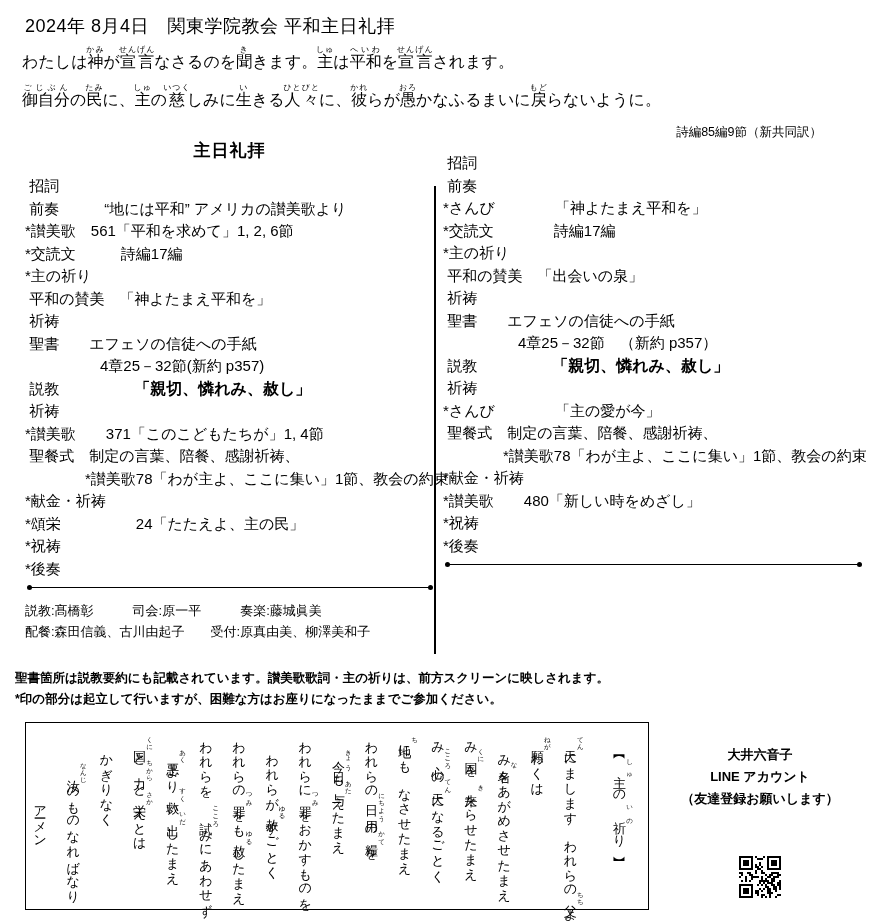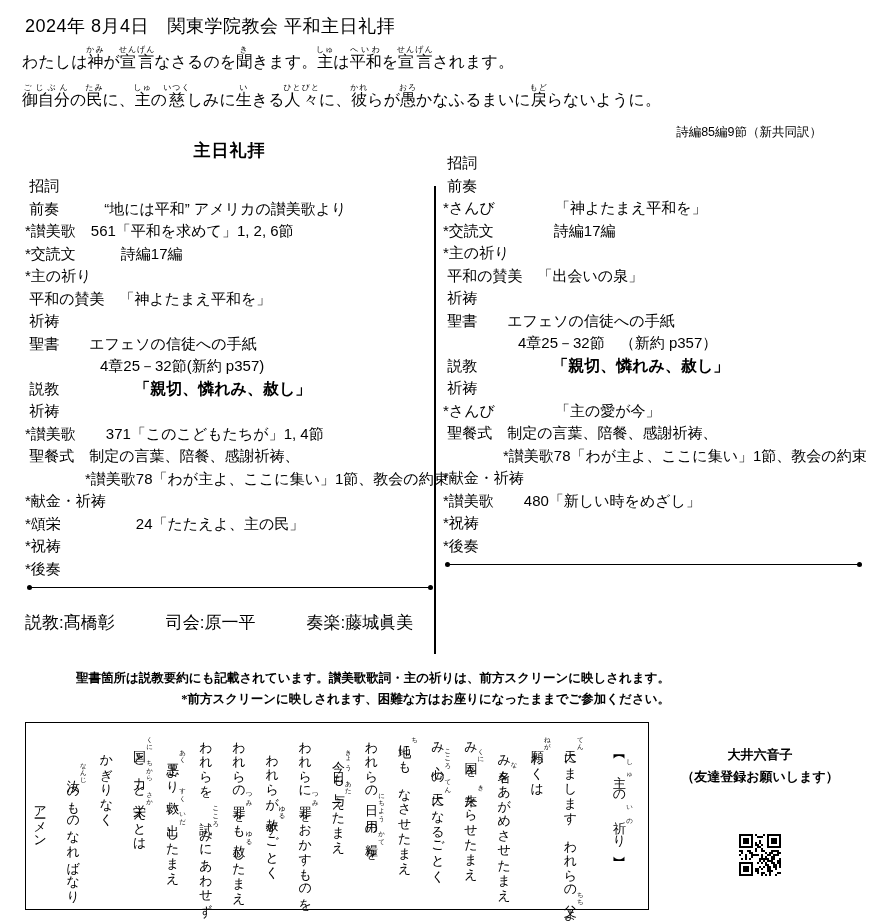--- a/index.html
+++ b/index.html
@@ -32,7 +32,7 @@
   }
   .rule::before{left:-2px;}
   .rule::after{right:-2px;}
-  .credits{margin-top:25px;font-size:17px;line-height:20.5px;white-space:pre;}
+  .credits{margin-top:13px;font-size:13px;line-height:20.5px;white-space:pre;}
   .divider{position:absolute;left:434px;top:186px;width:1.5px;height:468px;background:#000;}
   .notes{
     position:absolute;left:15px;top:668px;width:655px;text-align:right;

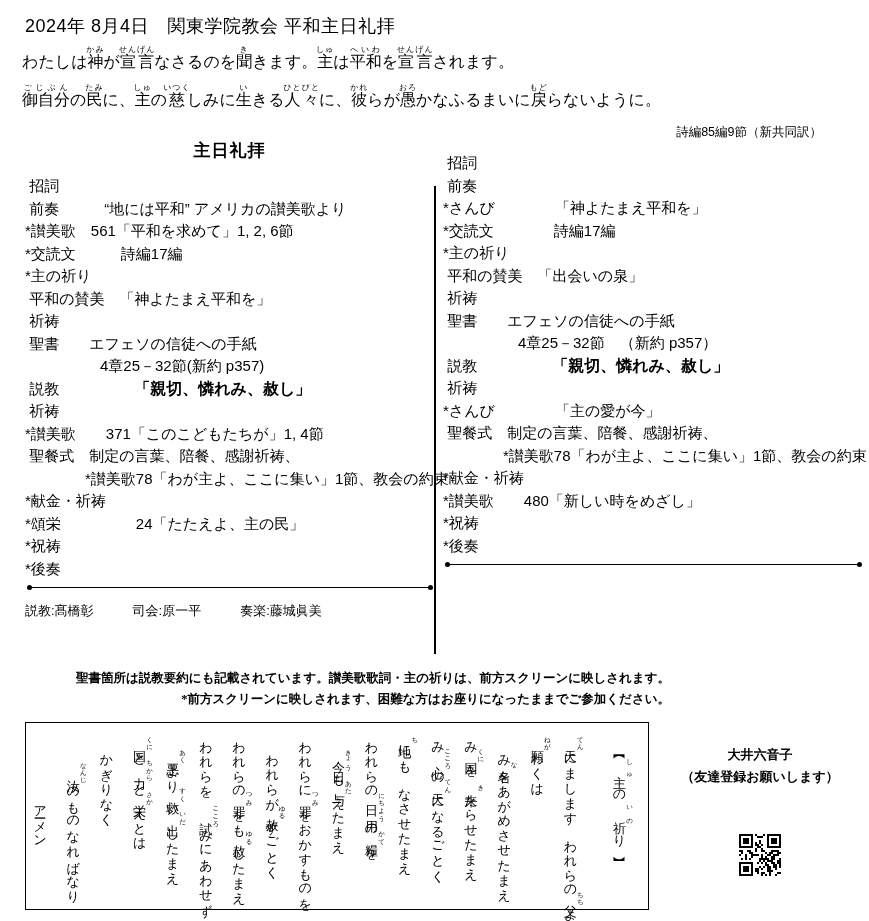--- a/index.html
+++ b/index.html
@@ -73,7 +73,7 @@
     <div class="col-header">主日礼拝</div>
     <div class="items"><div> 招詞</div><div> 前奏　　　“地には平和” アメリカの讃美歌より</div><div>*讃美歌　561「平和を求めて」1, 2, 6節</div><div>*交読文　　　詩編17編</div><div>*主の祈り</div><div> 平和の賛美　「神よたまえ平和を」</div><div> 祈祷</div><div> 聖書　　エフェソの信徒への手紙</div><div>　　　　　4章25－32節(新約 p357)</div><div><span> 説教　　　　　</span><span class="b">「親切、憐れみ、赦し」</span></div><div> 祈祷</div><div>*讃美歌　　371「このこどもたちが」1, 4節</div><div> 聖餐式　制定の言葉、陪餐、感謝祈祷、</div><div>　　　　*讃美歌78「わが主よ、ここに集い」1節、教会の約束</div><div>*献金・祈祷</div><div>*頌栄　　　　　24「たたえよ、主の民」</div><div>*祝祷</div><div>*後奏</div></div>
     <div class="rule"></div>
-    <div class="credits"><div>説教:髙橋彰　　　司会:原一平　　　奏楽:藤城眞美</div></div>
+    <div class="credits"><div>説教:髙橋彰　　　司会:原一平　　　奏楽:藤城眞美</div><div>配餐:森田信義、古川由起子　　受付:原真由美、柳澤美和子</div></div>
   </div>
 
   <div class="col col-right">

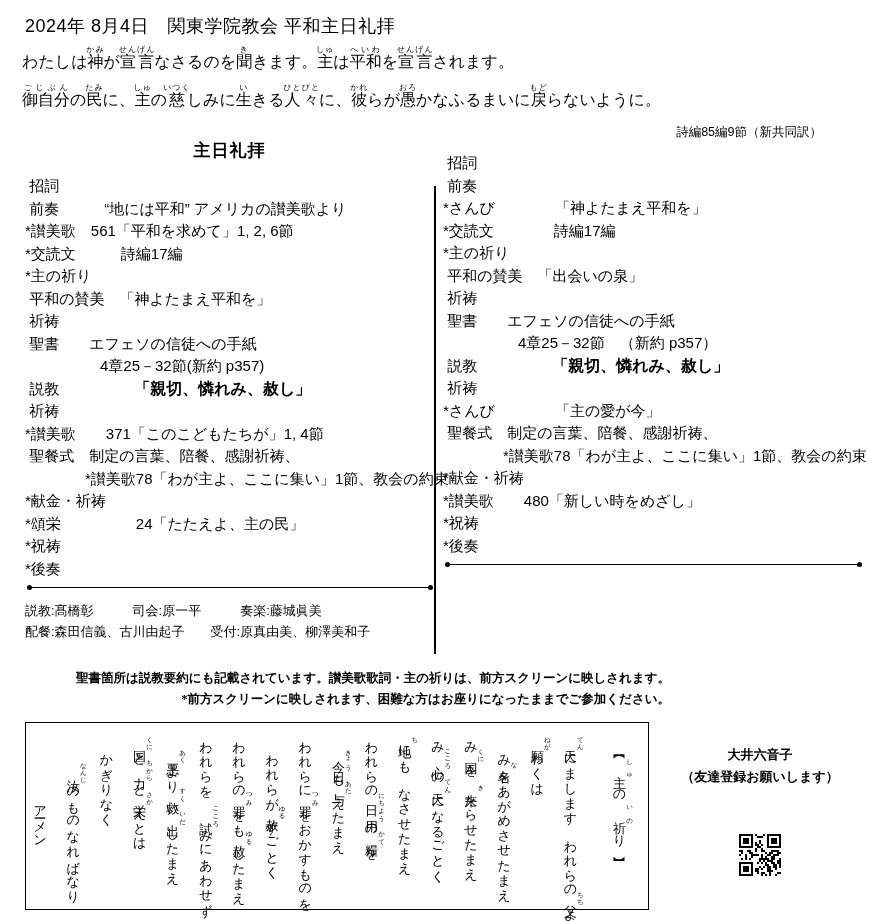--- a/index.html
+++ b/index.html
@@ -35,8 +35,8 @@
   .credits{margin-top:13px;font-size:13px;line-height:20.5px;white-space:pre;}
   .divider{position:absolute;left:434px;top:186px;width:1.5px;height:468px;background:#000;}
   .notes{
-    position:absolute;left:15px;top:668px;width:655px;text-align:right;
-    font-size:12.5px;font-weight:bold;line-height:21px;white-space:pre;font-family:Liberation Serif, serif;
+    position:absolute;left:15px;top:668px;width:655px;text-align:left;
+    font-size:12.5px;font-weight:bold;line-height:21px;white-space:pre;
   }
   .prayer-box{
     position:absolute;left:25px;top:722px;width:624px;height:188px;

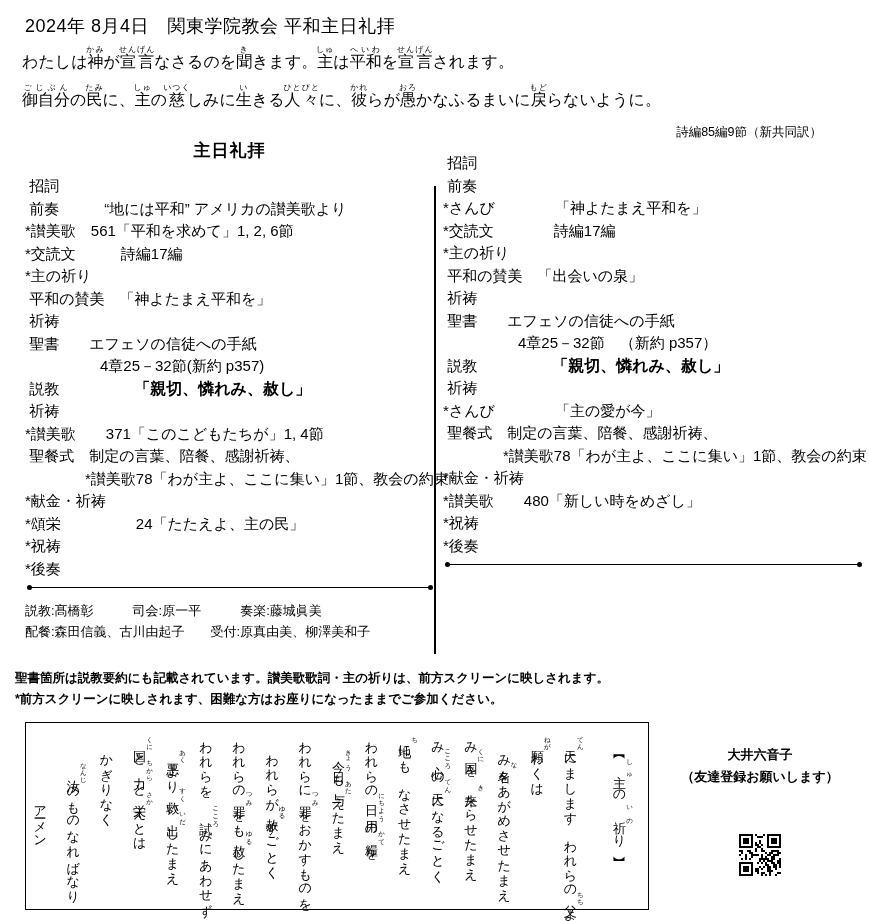--- a/index.html
+++ b/index.html
@@ -83,7 +83,7 @@
 
   <div class="divider"></div>
 
-  <div class="notes"><div>聖書箇所は説教要約にも記載されています。讃美歌歌詞・主の祈りは、前方スクリーンに映しされます。</div><div>*前方スクリーンに映しされます、困難な方はお座りになったままでご参加ください。</div></div>
+  <div class="notes"><div>聖書箇所は説教要約にも記載されています。讃美歌歌詞・主の祈りは、前方スクリーンに映しされます。</div><div>*印の部分は起立して行いますが、困難な方はお座りになったままでご参加ください。</div></div>
 
   <div class="prayer-box">
     <div class="prayer"><div class="prayer-title" style="text-indent: 1.4em;"><span>【</span><ruby>主<rt>しゅ</rt></ruby><span>の</span><ruby>祈<rt>いの</rt></ruby><span>り</span><span>】</span></div><div><ruby>天<rt>てん</rt></ruby><span>にまします　われらの</span><ruby>父<rt>ちち</rt></ruby><span>よ</span></div><div><ruby>願<rt>ねが</rt></ruby><span>わくは</span></div><div style="text-indent: 1em;"><span>み</span><ruby>名<rt>な</rt></ruby><span>をあがめさせたまえ</span></div><div><span>み</span><ruby>国<rt>くに</rt></ruby><span>を　</span><ruby>来<rt>き</rt></ruby><span>たらせたまえ</span></div><div><span>み</span><ruby>心<rt>こころ</rt></ruby><span>の</span><ruby>天<rt>てん</rt></ruby><span>になるごとく</span></div><div><ruby>地<rt>ち</rt></ruby><span>にも　なさせたまえ</span></div><div><span>われらの</span><ruby>日用<rt>にちよう</rt></ruby><span>の</span><ruby>糧<rt>かて</rt></ruby><span>を</span></div><div style="text-indent: 1em;"><ruby>今日<rt>きょう</rt></ruby><span>も</span><ruby>与<rt>あた</rt></ruby><span>えたまえ</span></div><div><span>われらに</span><ruby>罪<rt>つみ</rt></ruby><span>をおかすものを</span></div><div style="text-indent: 1em;"><span>われらが</span><ruby>赦<rt>ゆる</rt></ruby><span>すごとく</span></div><div><span>われらの</span><ruby>罪<rt>つみ</rt></ruby><span>をも</span><ruby>赦<rt>ゆる</rt></ruby><span>したまえ</span></div><div><span>われらを　</span><ruby>試<rt>こころ</rt></ruby><span>みにあわせず</span></div><div style="text-indent: 1em;"><ruby>悪<rt>あく</rt></ruby><span>より</span><ruby>救<rt>すく</rt></ruby><span>い</span><ruby>出<rt>いだ</rt></ruby><span>したまえ</span></div><div><ruby>国<rt>くに</rt></ruby><span>と</span><ruby>力<rt>ちから</rt></ruby><span>と</span><ruby>栄<rt>さか</rt></ruby><span>えとは</span></div><div style="text-indent: 1em;"><span>かぎりなく</span></div><div style="text-indent: 2em;"><ruby>汝<rt>なんじ</rt></ruby><span>のものなればなり</span></div><div style="text-indent: 5em;"><span>アーメン</span></div></div>

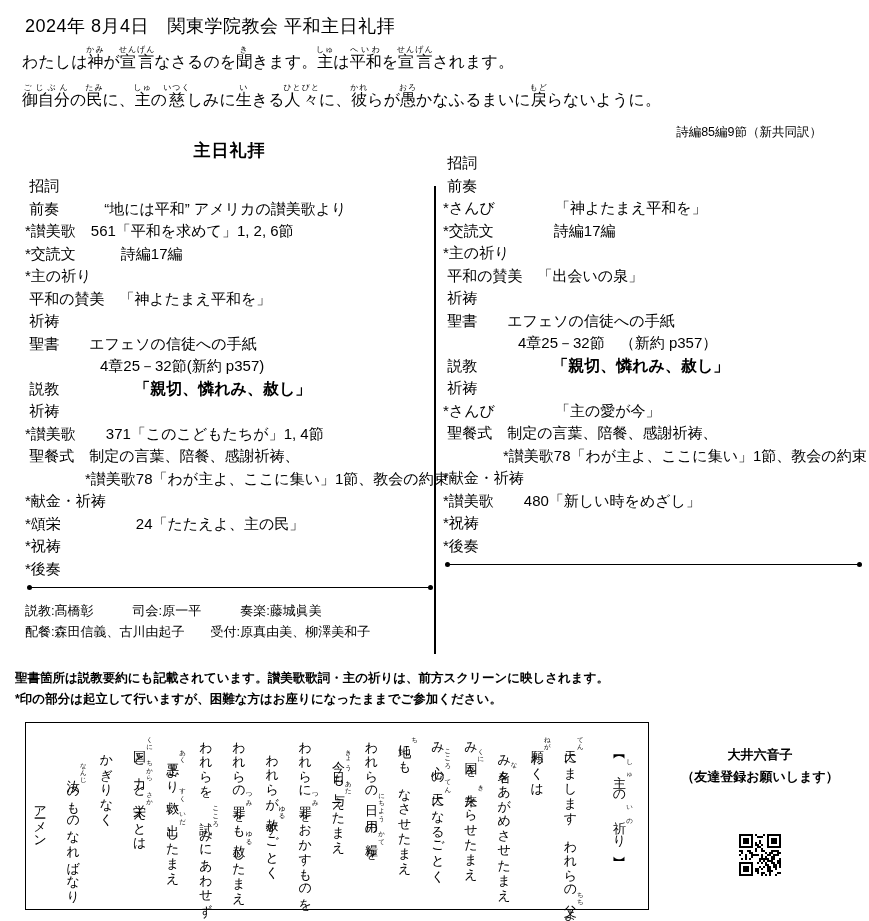--- a/index.html
+++ b/index.html
@@ -90,7 +90,7 @@
   </div>
 
   <div class="sidebar">
-    <div><div>大井六音子</div><div>（友達登録お願いします）</div></div>
+    <div><div>大井六音子</div><div>LINE アカウント</div><div>（友達登録お願いします）</div></div>
     <div class="qr"><svg width="42" height="42" viewBox="0 0 21 21" shape-rendering="crispEdges">
           <rect x="8" y="0" width="1" height="1" fill="#000"></rect>
           <rect x="12" y="0" width="1" height="1" fill="#000"></rect>

